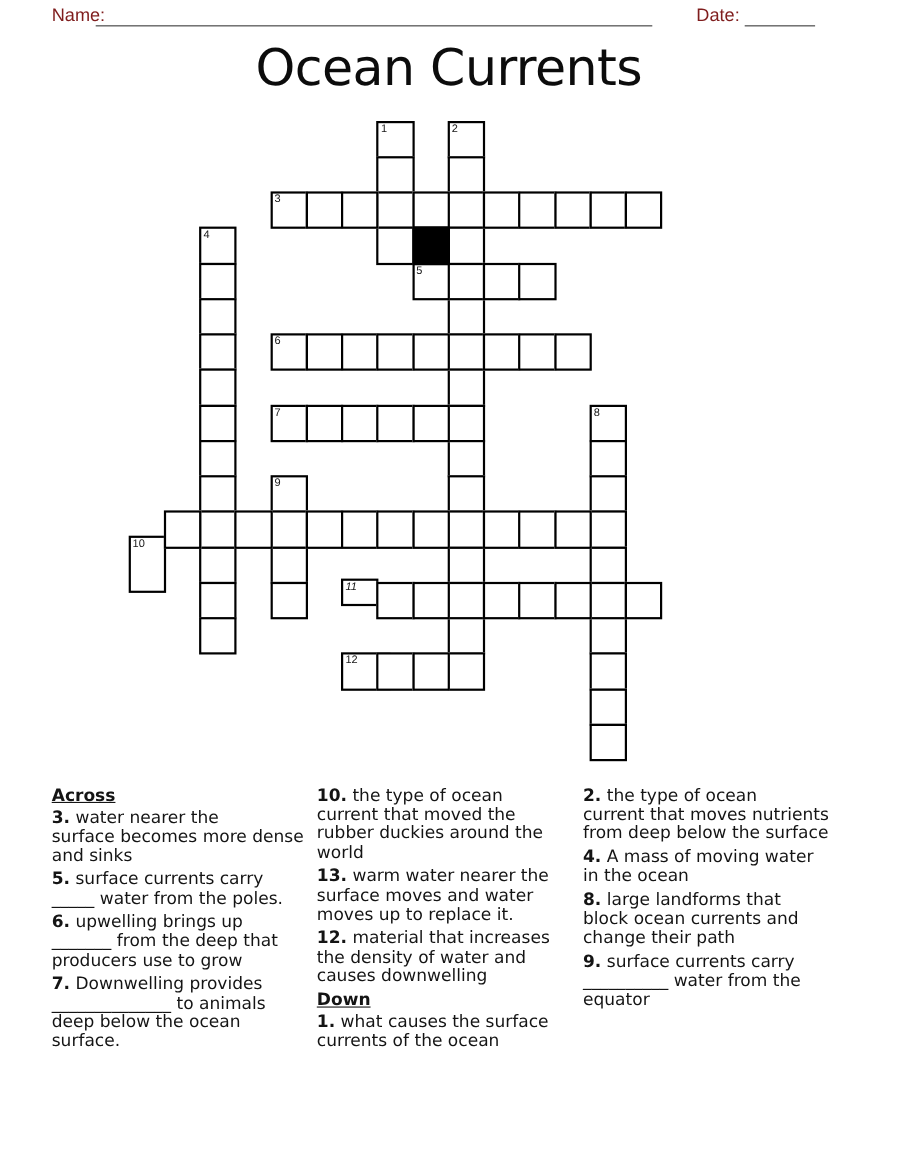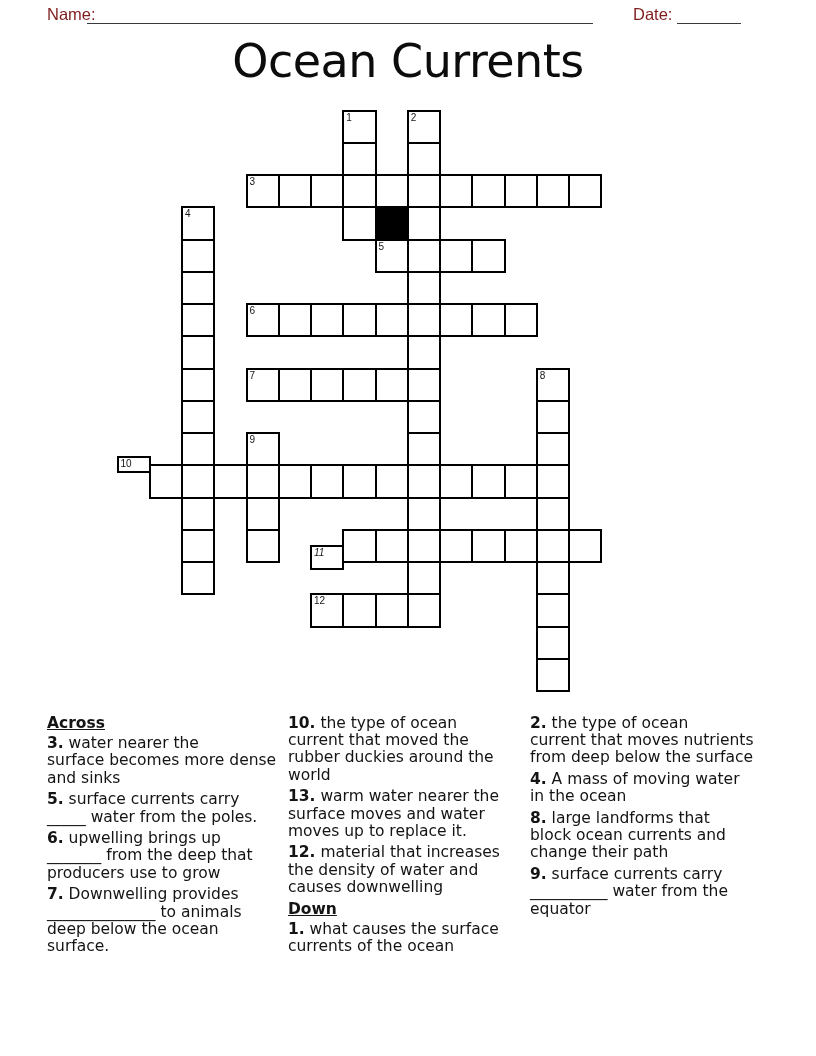--- a/index.html
+++ b/index.html
@@ -139,7 +139,7 @@
     <div class="cell" style="left: 245.5px; top: 464.25px; width: 34.25px; height: 34.25px; border-color: rgb(0, 0, 0);"></div>
     <div class="cell" style="left: 245.5px; top: 496.5px; width: 34.25px; height: 34.25px; border-color: rgb(0, 0, 0);"></div>
     <div class="cell" style="left: 245.5px; top: 528.75px; width: 34.25px; height: 34.25px; border-color: rgb(0, 0, 0);"></div>
-    <div class="cell" style="left: 116.5px; top: 456px; width: 34.25px; height: 17px; border-color: rgb(0, 0, 0);">
+    <div class="cell" style="left: 116.5px; top: 487px; width: 34.25px; height: 52px; border-color: rgb(0, 0, 0);">
       <span class="cellnum">10</span>
     </div>
     <div class="cell" style="left: 148.75px; top: 464.25px; width: 34.25px; height: 34.25px; border-color: rgb(0, 0, 0);"></div>

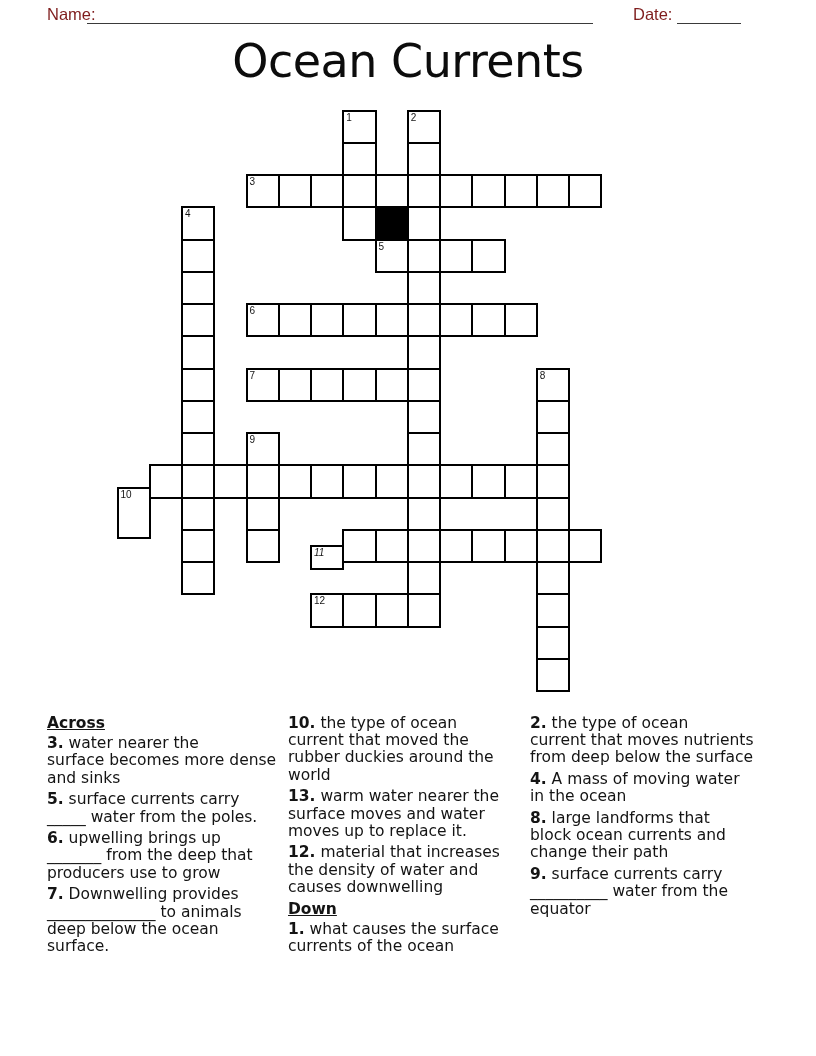--- a/index.html
+++ b/index.html
@@ -151,7 +151,7 @@
     <div class="cell" style="left: 439px; top: 464.25px; width: 34.25px; height: 34.25px; border-color: rgb(0, 0, 0);"></div>
     <div class="cell" style="left: 471.25px; top: 464.25px; width: 34.25px; height: 34.25px; border-color: rgb(0, 0, 0);"></div>
     <div class="cell" style="left: 503.5px; top: 464.25px; width: 34.25px; height: 34.25px; border-color: rgb(0, 0, 0);"></div>
-    <div class="cell" style="left: 310px; top: 545px; width: 34.25px; height: 25px; border-color: rgb(0, 0, 0); font-style: italic;">
+    <div class="cell" style="left: 310px; top: 526px; width: 34.25px; height: 25px; border-color: rgb(0, 0, 0); font-style: italic;">
       <span class="cellnum">11</span>
     </div>
     <div class="cell" style="left: 342.25px; top: 528.75px; width: 34.25px; height: 34.25px; border-color: rgb(0, 0, 0);"></div>

